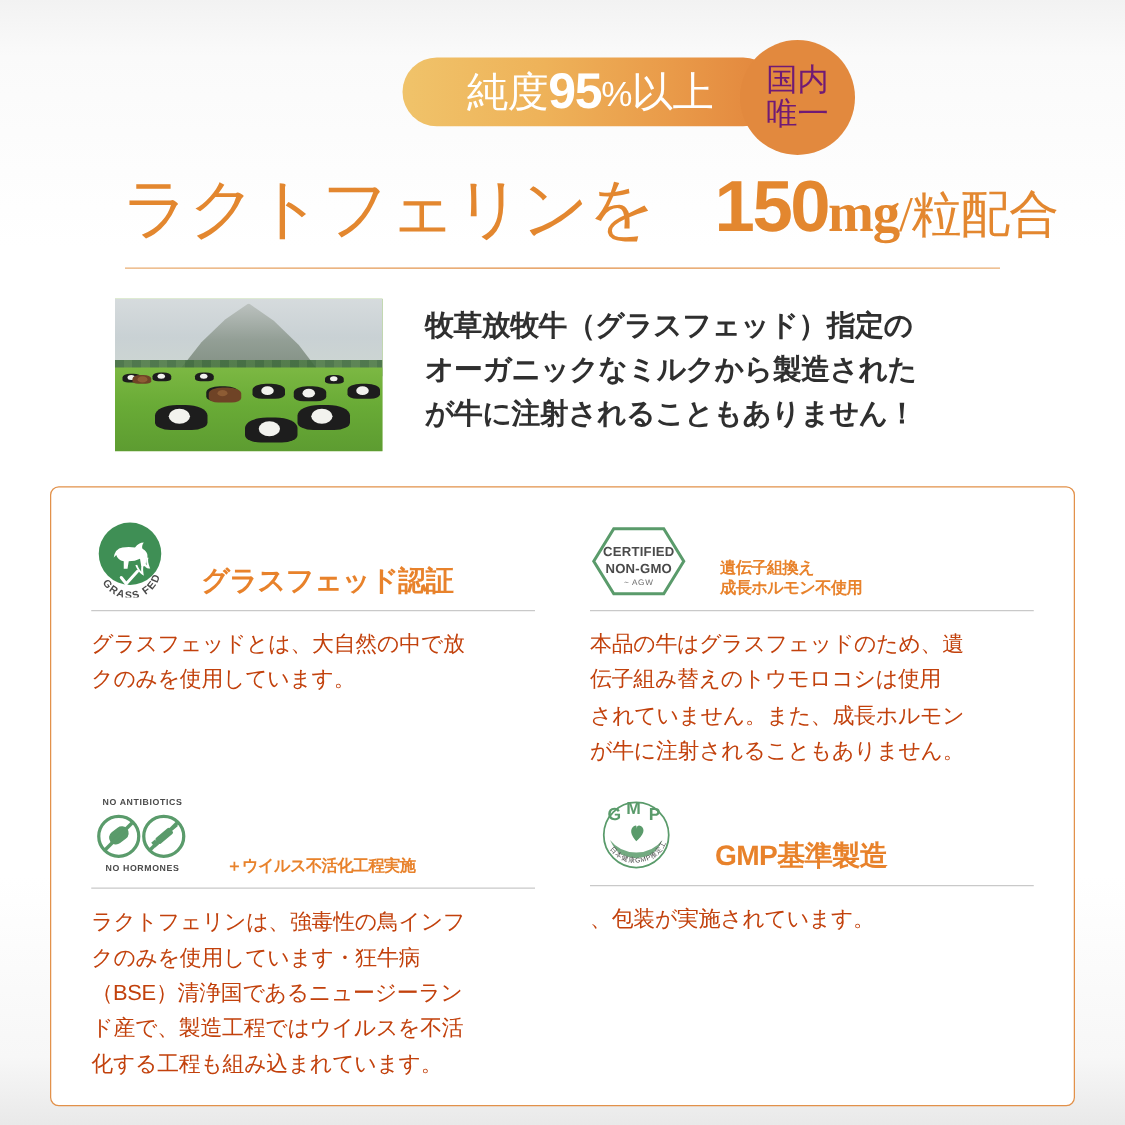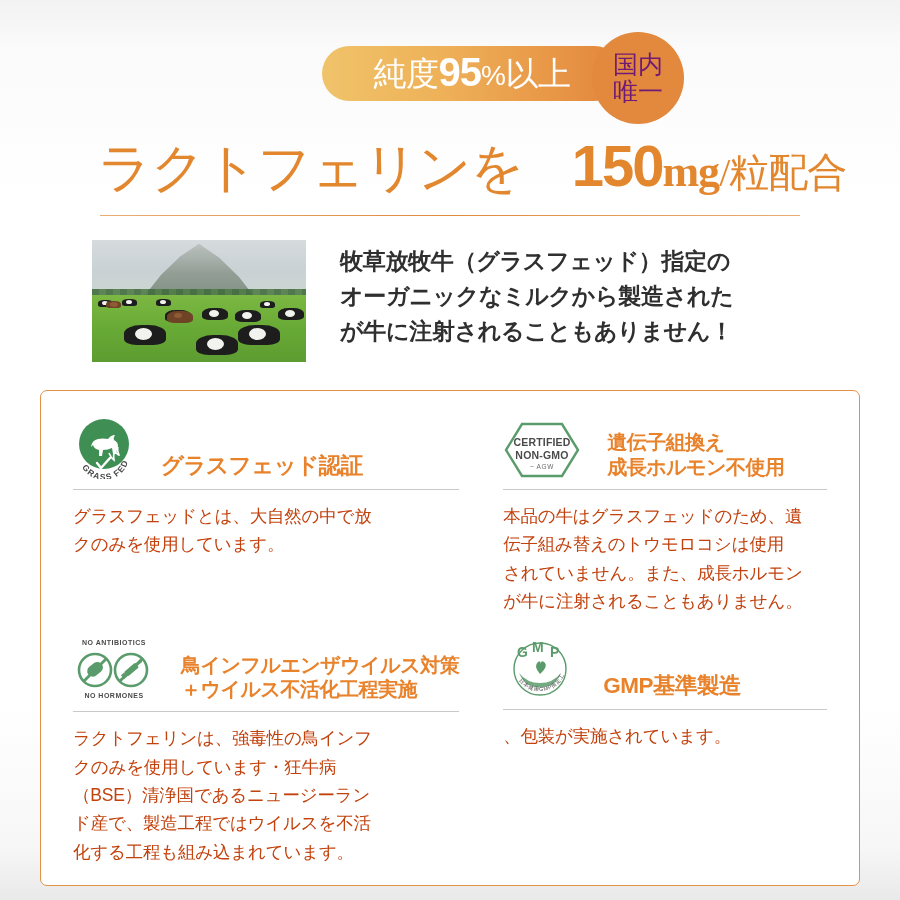--- a/index.html
+++ b/index.html
@@ -214,7 +214,7 @@
     letter-spacing:-0.5px;
     white-space:nowrap;
   }
-  .feat-title.small { font-size:20px; }
+  .feat-title.small { font-size:13px; }
 
   .feat-divider {
     height:1px;

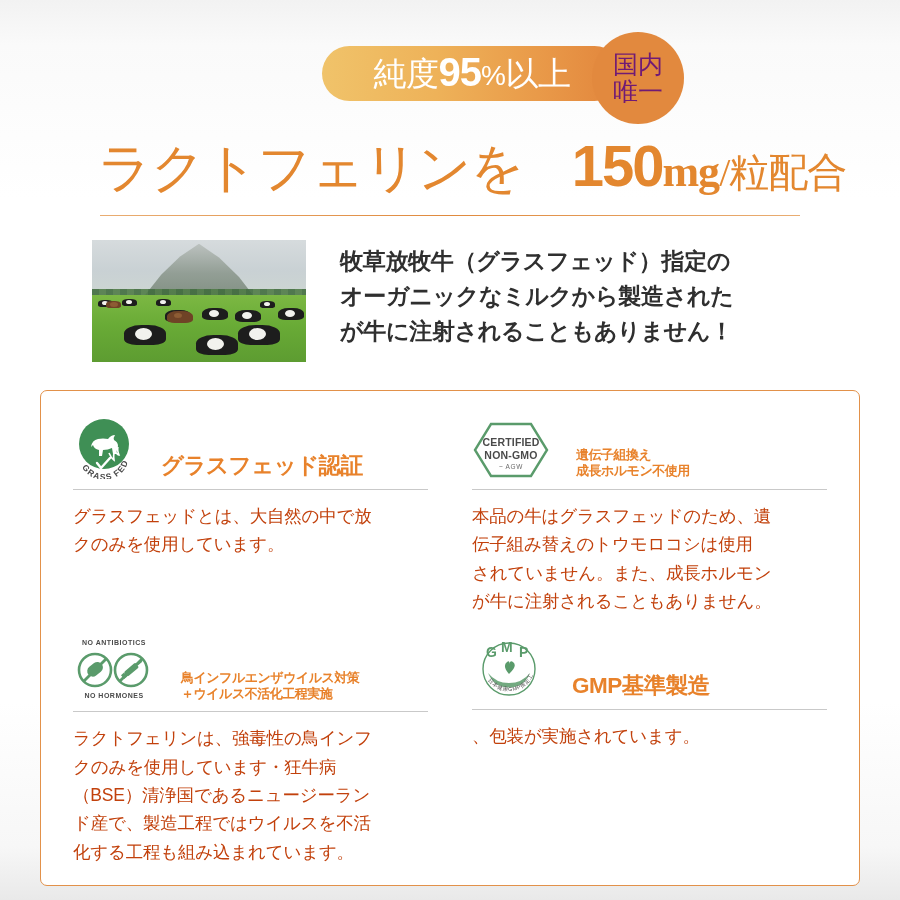--- a/index.html
+++ b/index.html
@@ -362,7 +362,6 @@
           </svg>
         </div>
         <div class="feat-title small">
-          <div>鳥インフルエンザウイルス対策</div>
           <div>＋ウイルス不活化工程実施</div>
         </div>
       </div>

